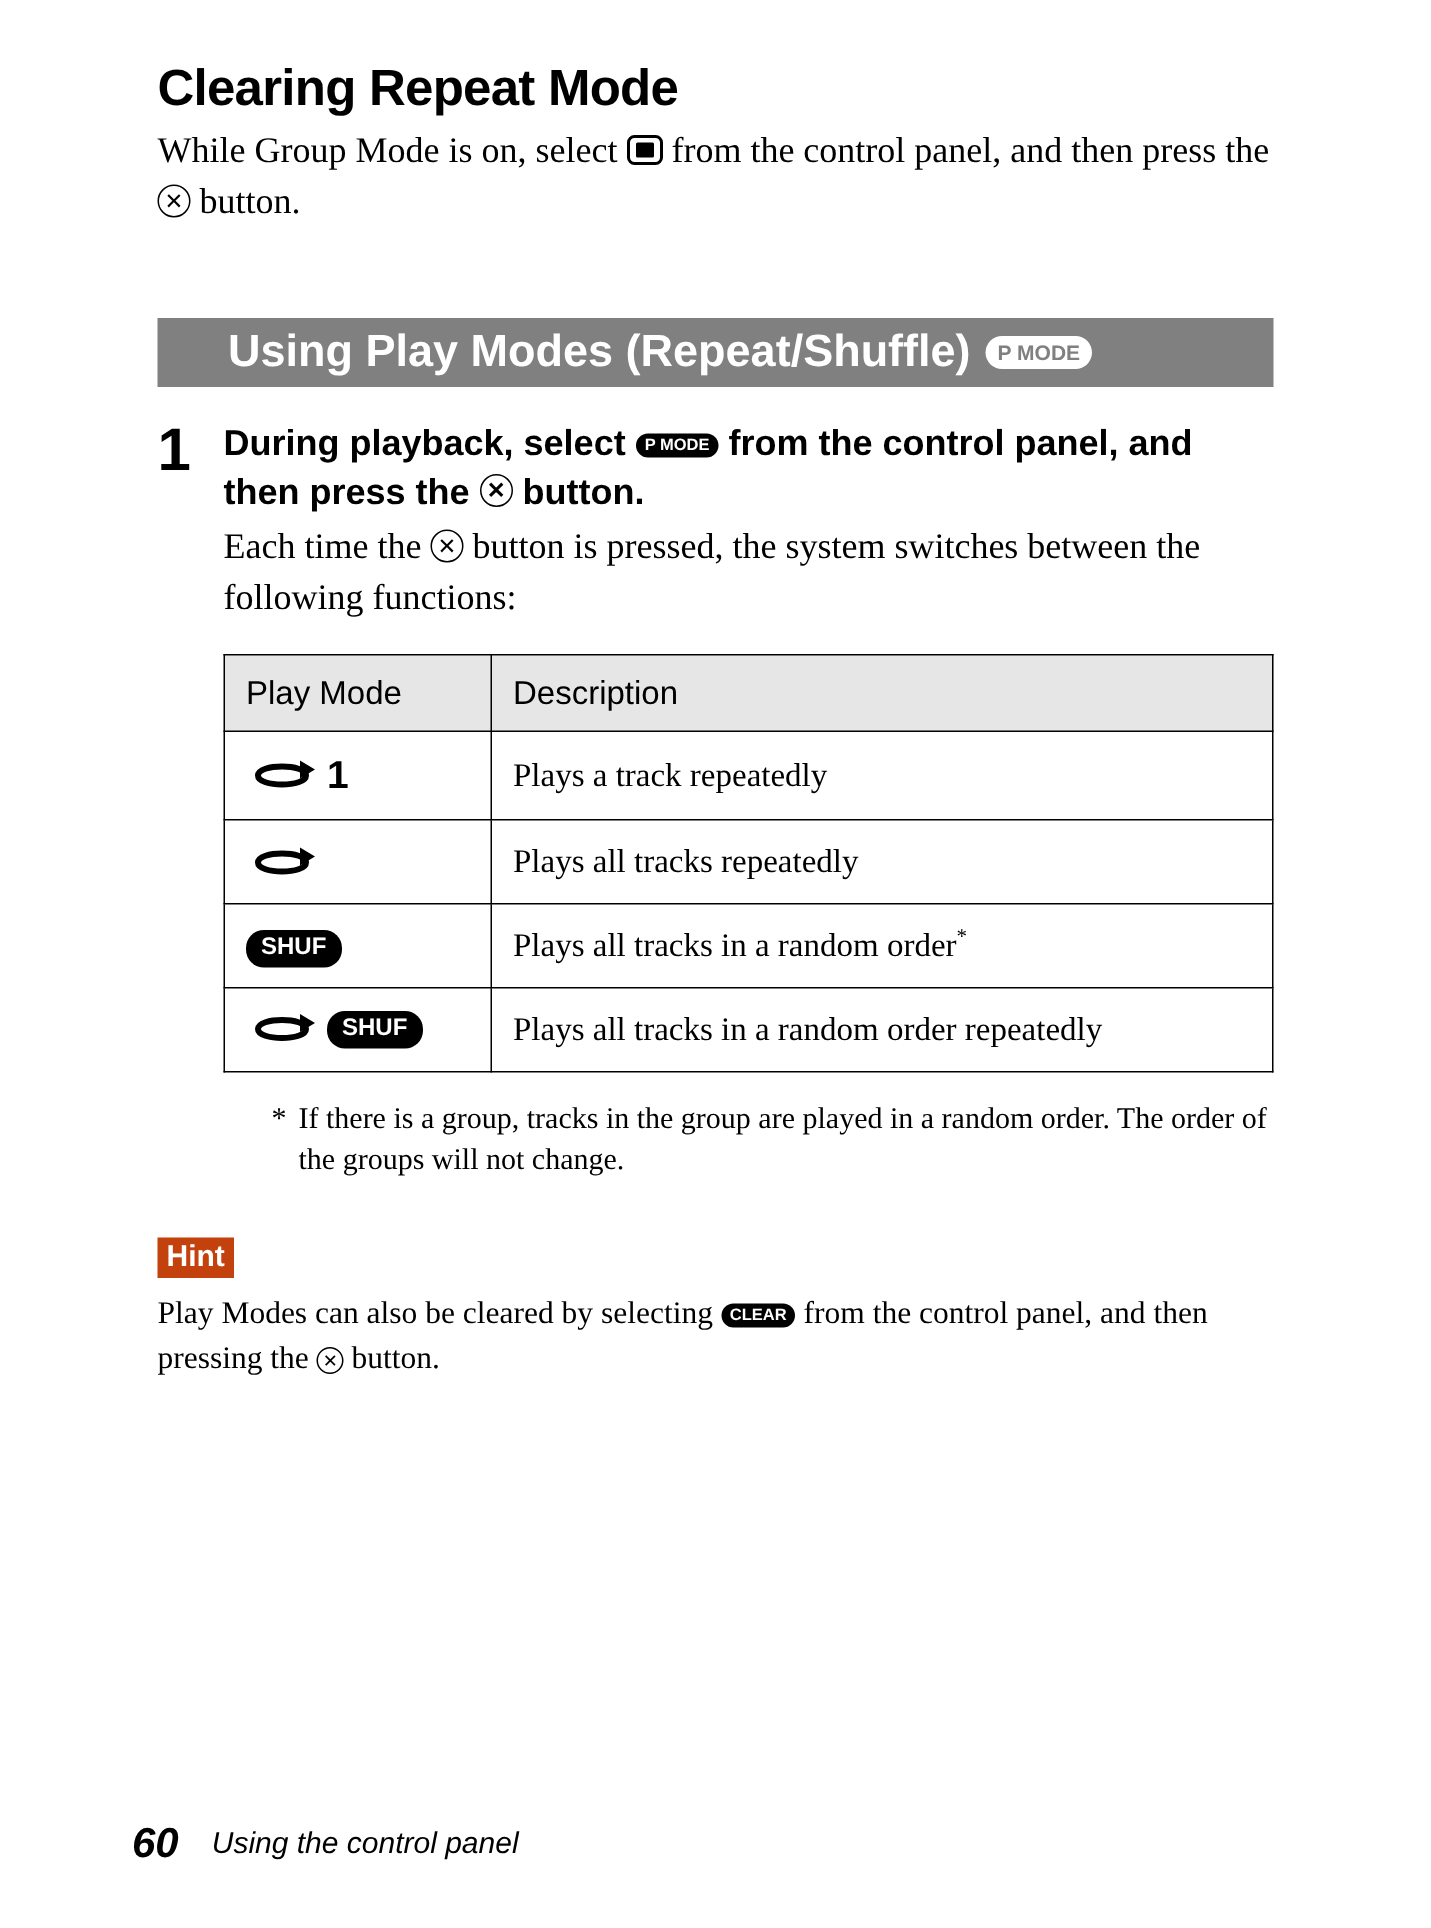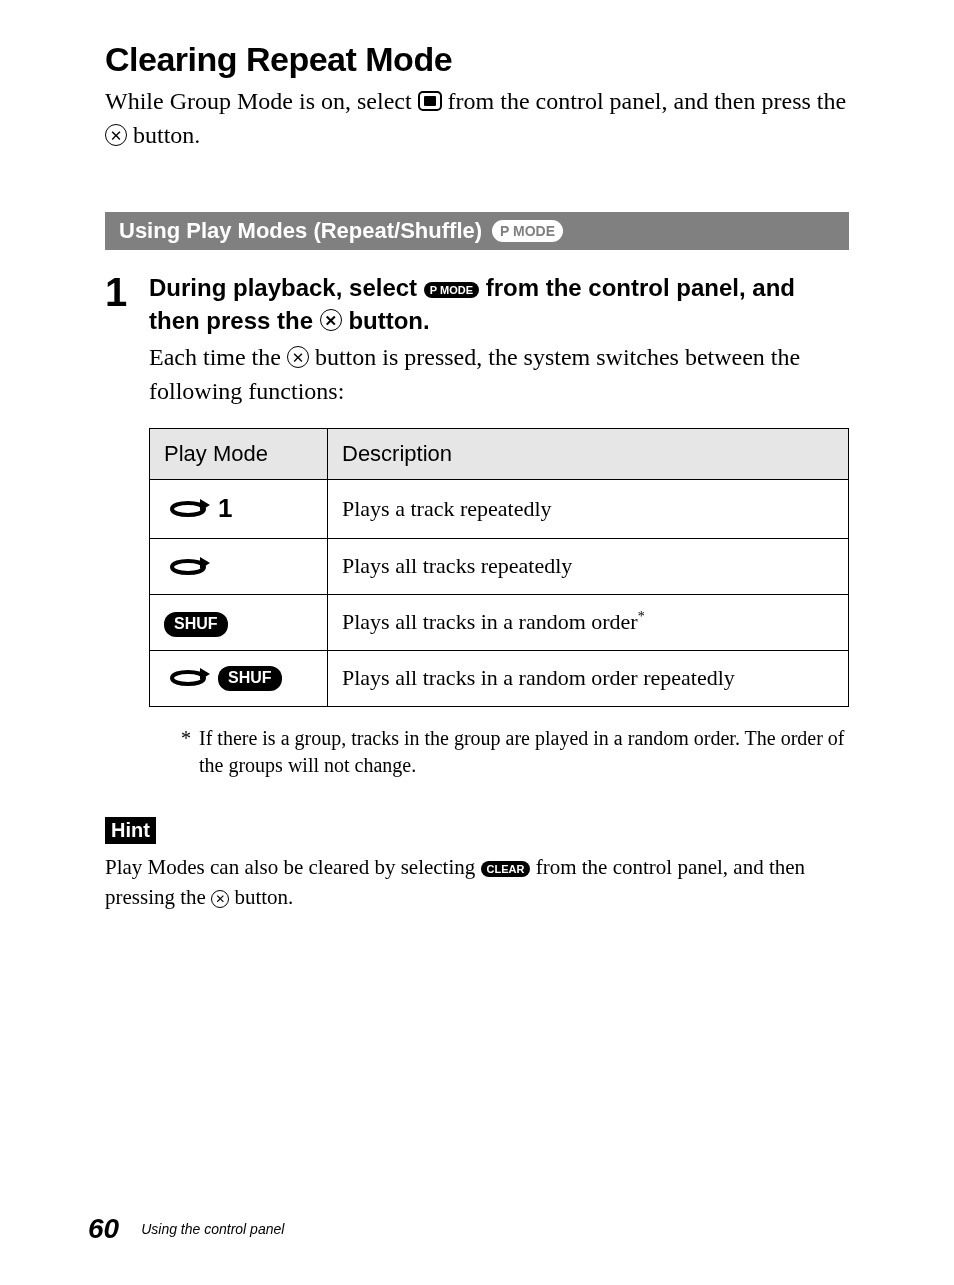--- a/index.html
+++ b/index.html
@@ -38,7 +38,8 @@
       font-family: Arial, Helvetica, sans-serif;
       font-weight: 900;
       font-stretch: condensed;
-      font-size: 22px;
+      font-size: 30px;
+      margin-left: 33px;
     }
     .step {
       display: flex;

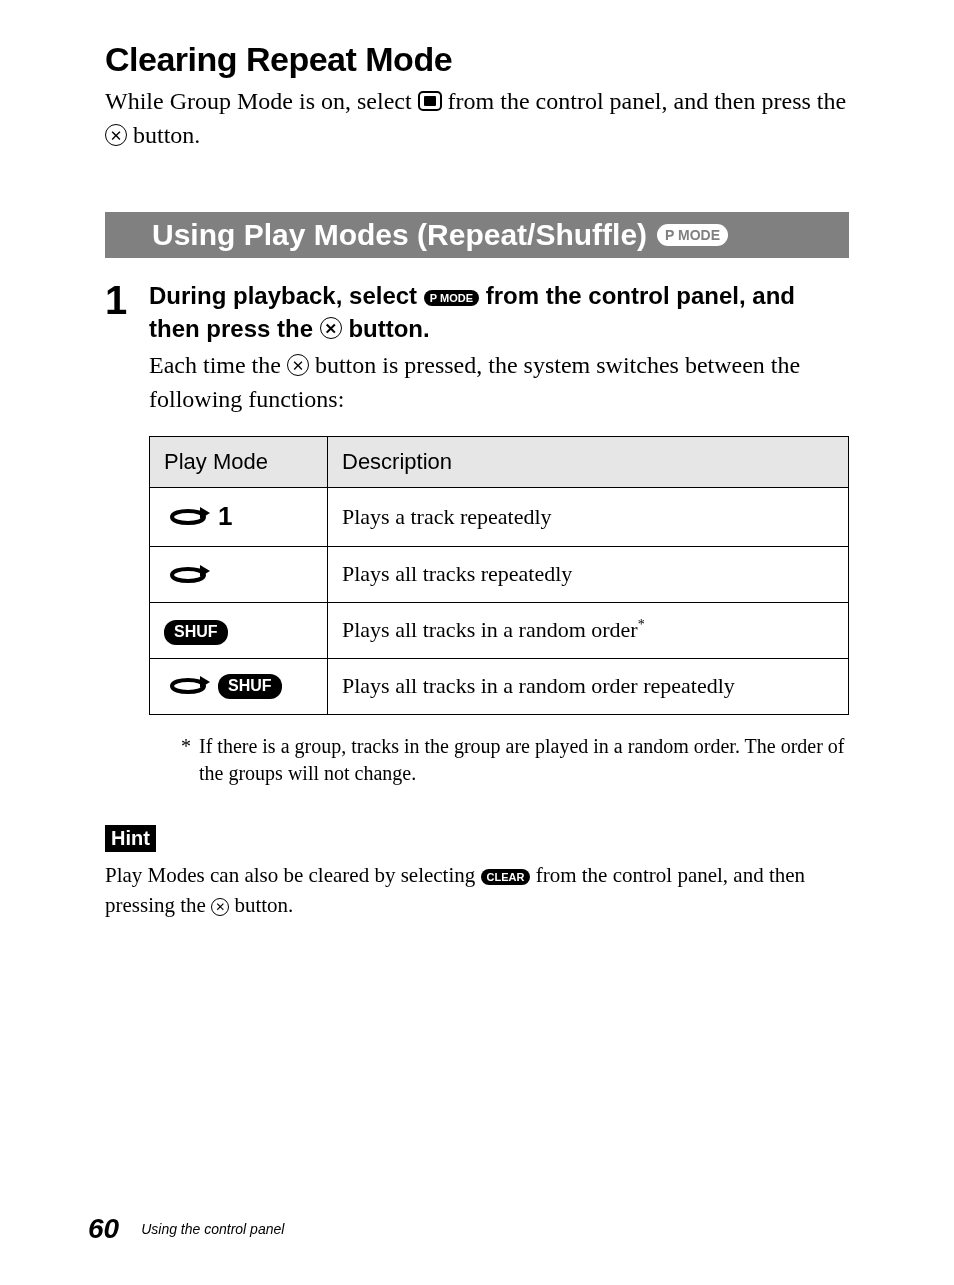--- a/index.html
+++ b/index.html
@@ -103,7 +103,7 @@
     .footnote-mark { }
     .hint-badge {
       display: inline-block;
-      background: #000000;
+      background: #c2410c;
       color: #fff;
       font-family: Arial, Helvetica, sans-serif;
       font-weight: 700;

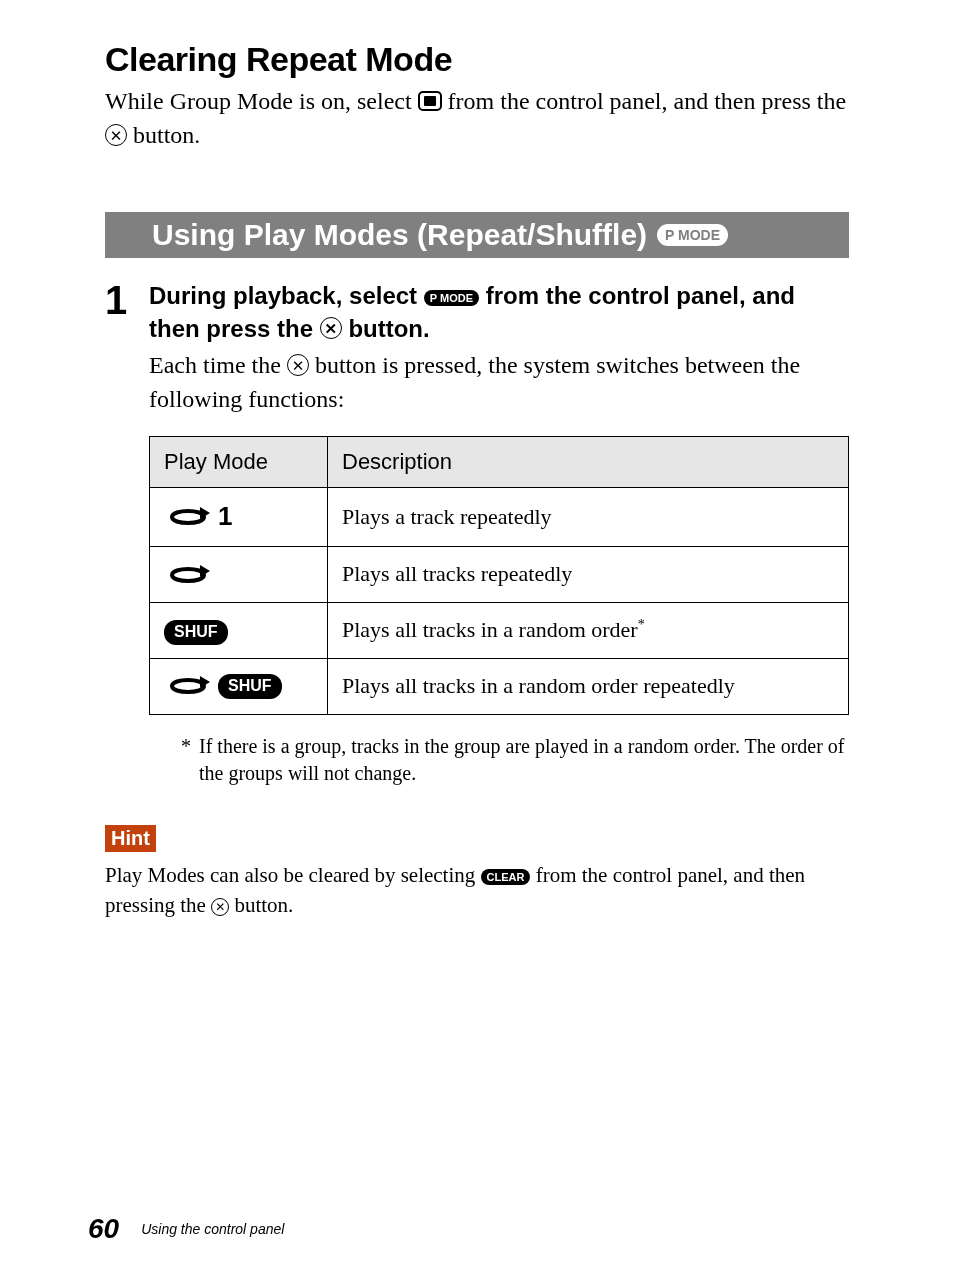--- a/index.html
+++ b/index.html
@@ -133,7 +133,7 @@
     }
     .page-label {
       font-family: Arial, Helvetica, sans-serif;
-      font-size: 14px;
+      font-size: 20px;
     }
     
     .icon-pill {

